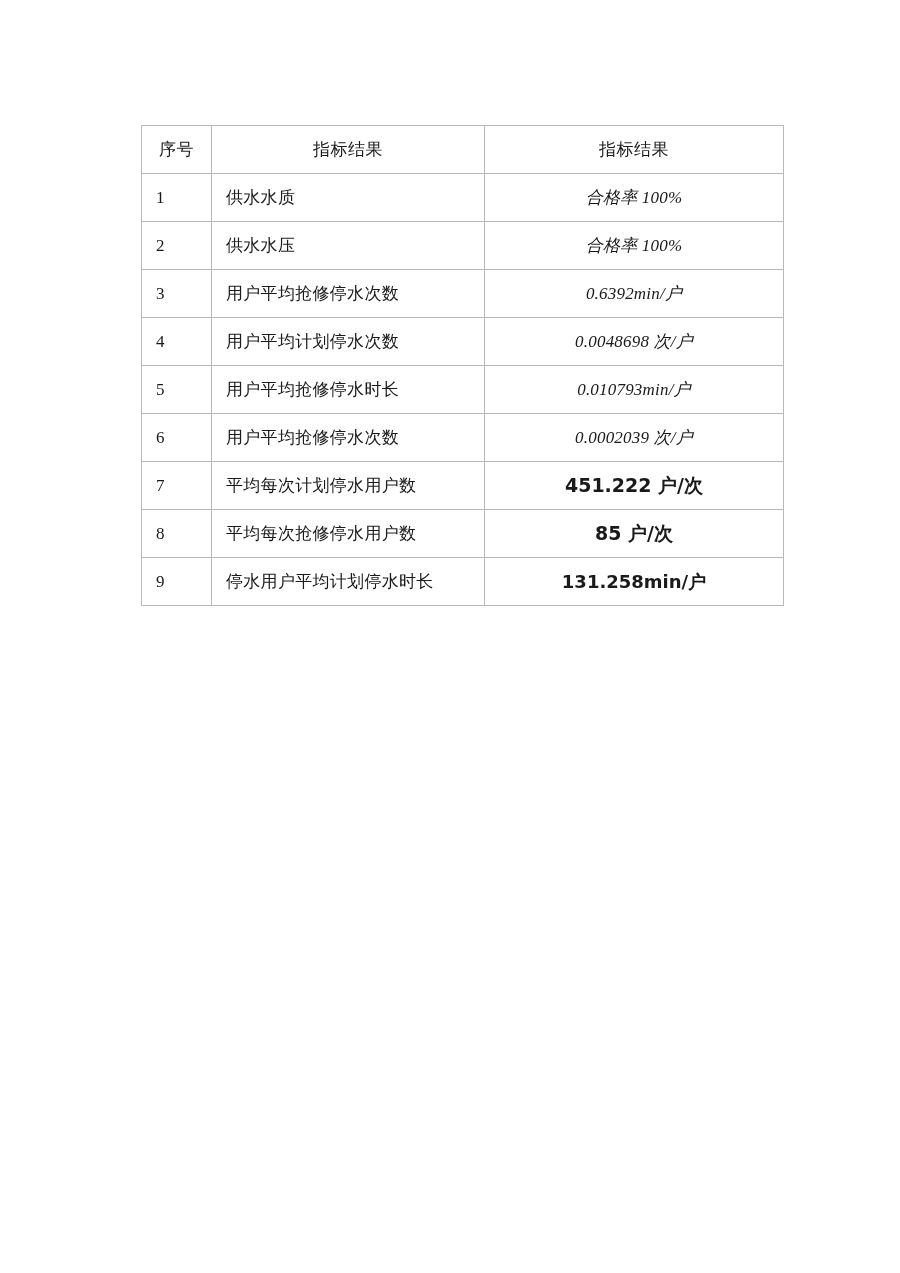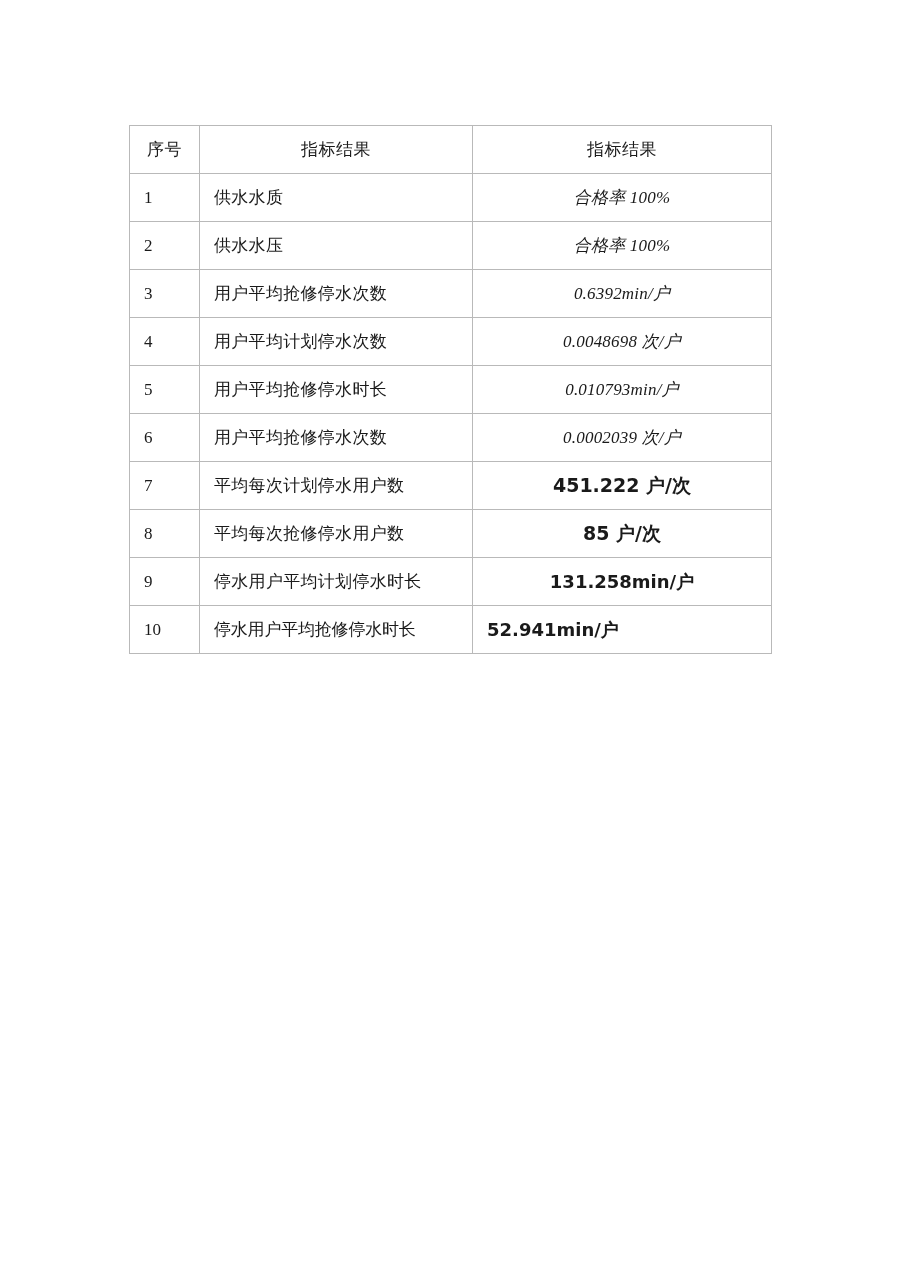--- a/index.html
+++ b/index.html
@@ -18,7 +18,7 @@
   .page {
     position: absolute;
     top: 0;
-    left: 0;
+    left: 12px;
     width: 840px;
     height: 1273px;
     background: #ffffff;

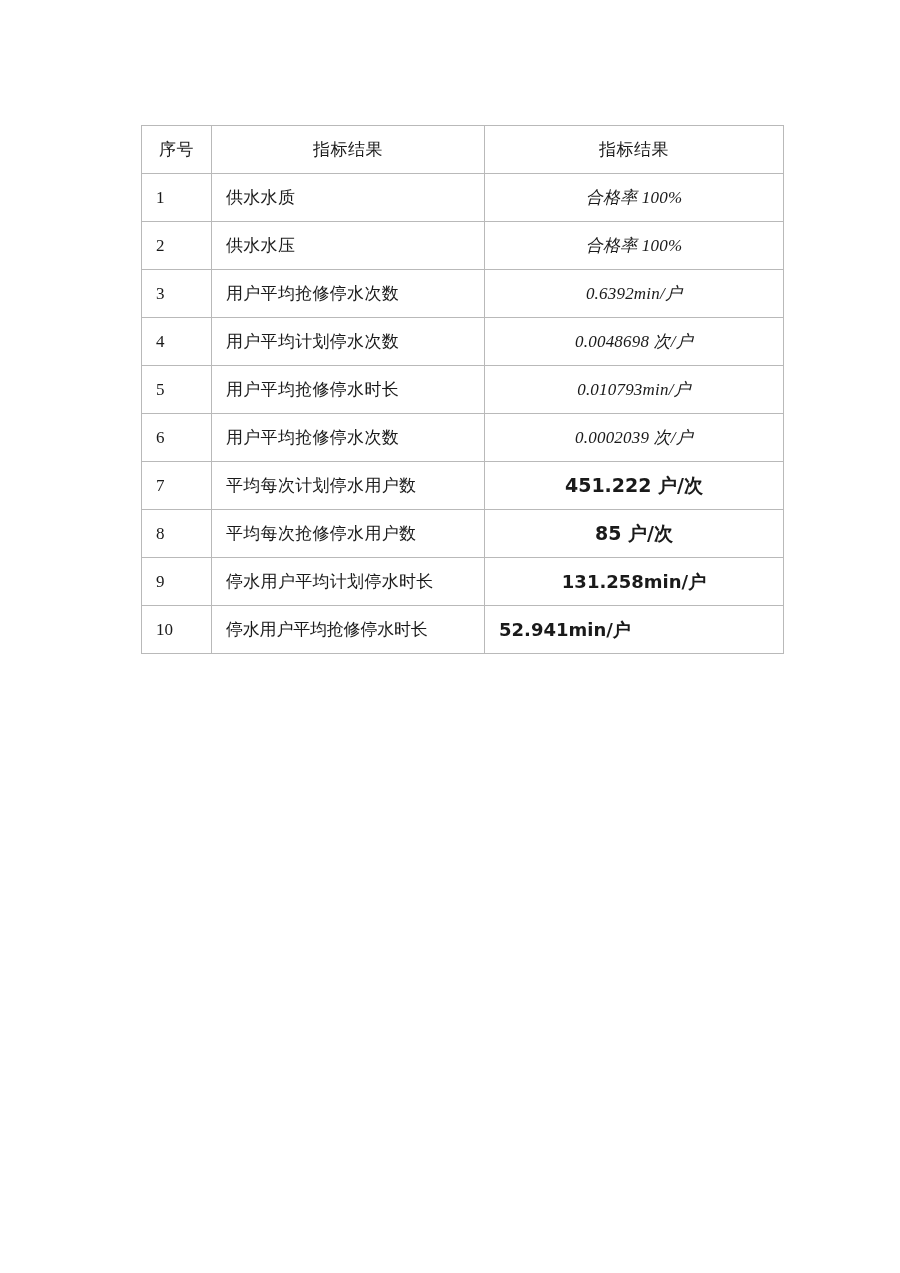--- a/index.html
+++ b/index.html
@@ -226,17 +226,6 @@
             </td>
         </tr>
 
-        <tr>
-          <td>
-              <div class="cell left t-no">10</div>
-            </td>
-          <td>
-              <div class="cell left t-name n-tight">停水用户平均抢修停水时长</div>
-            </td>
-          <td>
-              <div class="cell left v-bold-3">52.941min/户</div>
-            </td>
-        </tr>
       </tbody>
     </table>
   </div>

